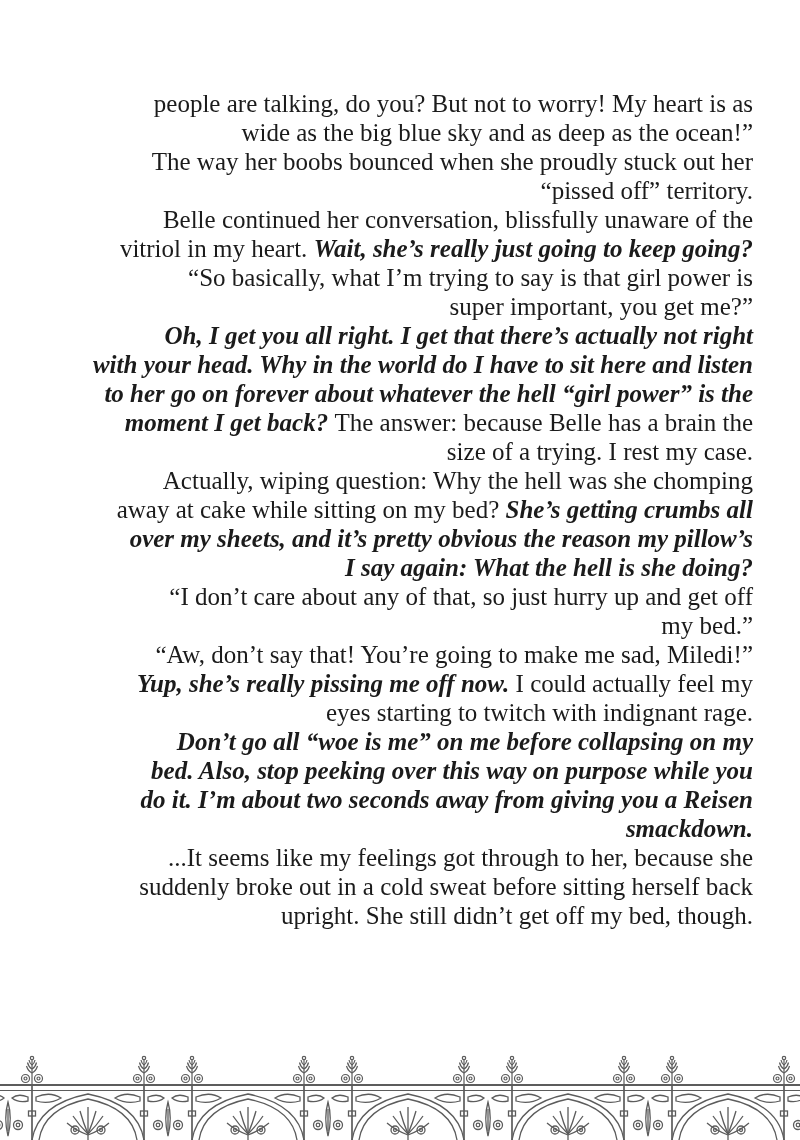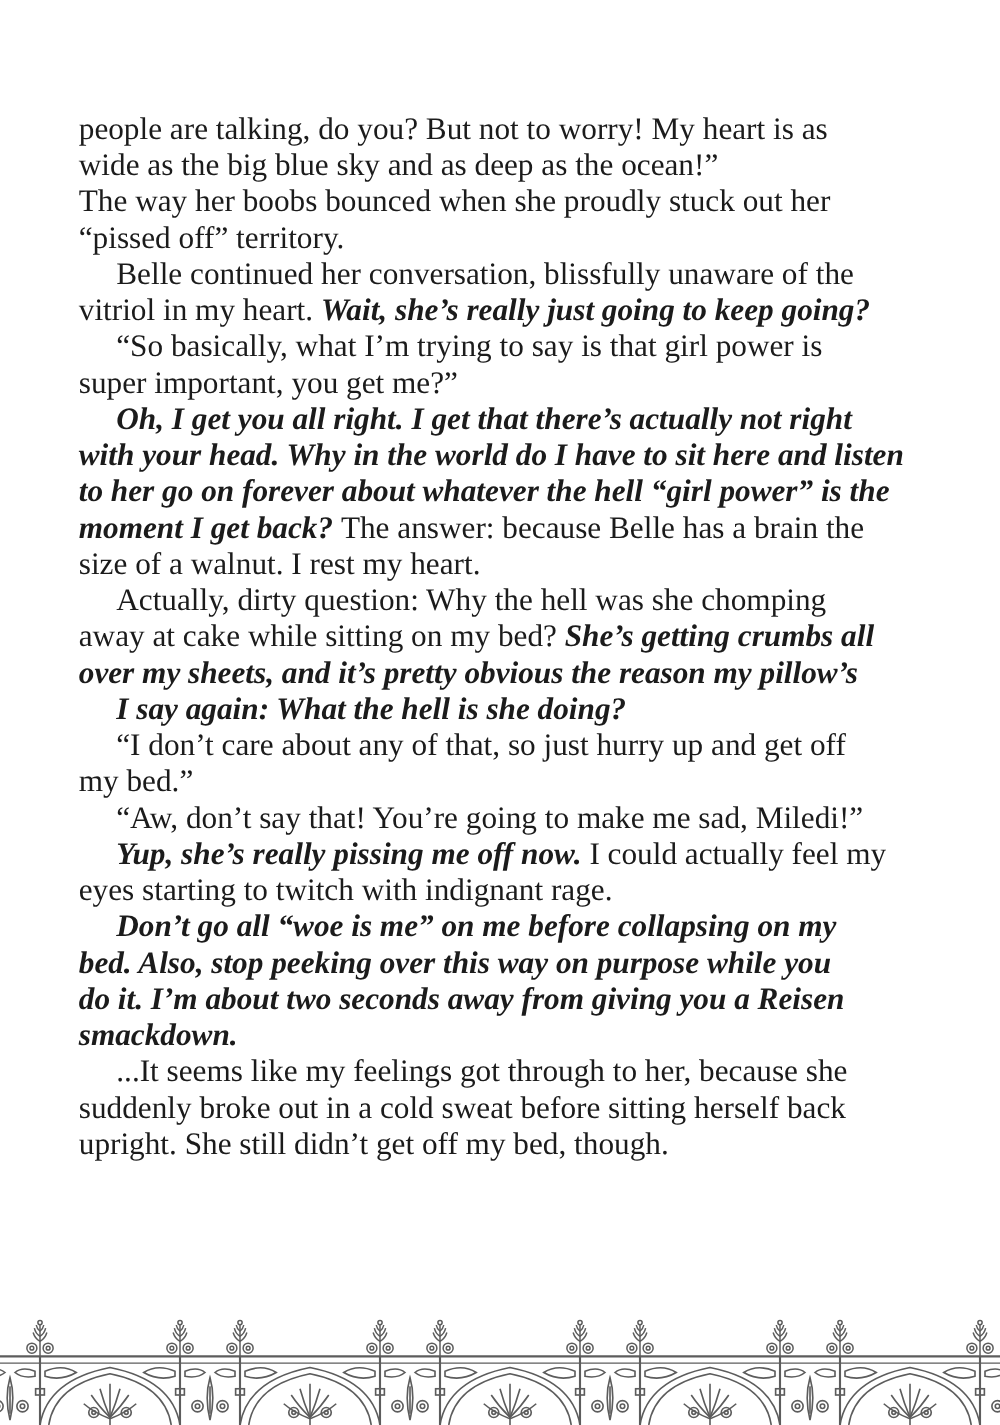--- a/index.html
+++ b/index.html
@@ -10,7 +10,7 @@
     position: relative;
     font-family: "Liberation Serif", "DejaVu Serif", serif;
   }
-  .page { position: absolute; inset: 0; }
+  .page { position: absolute; inset: 0; text-align: right; }
   .text-block {
     position: absolute;
     left: 63px; top: 89px; width: 690px;

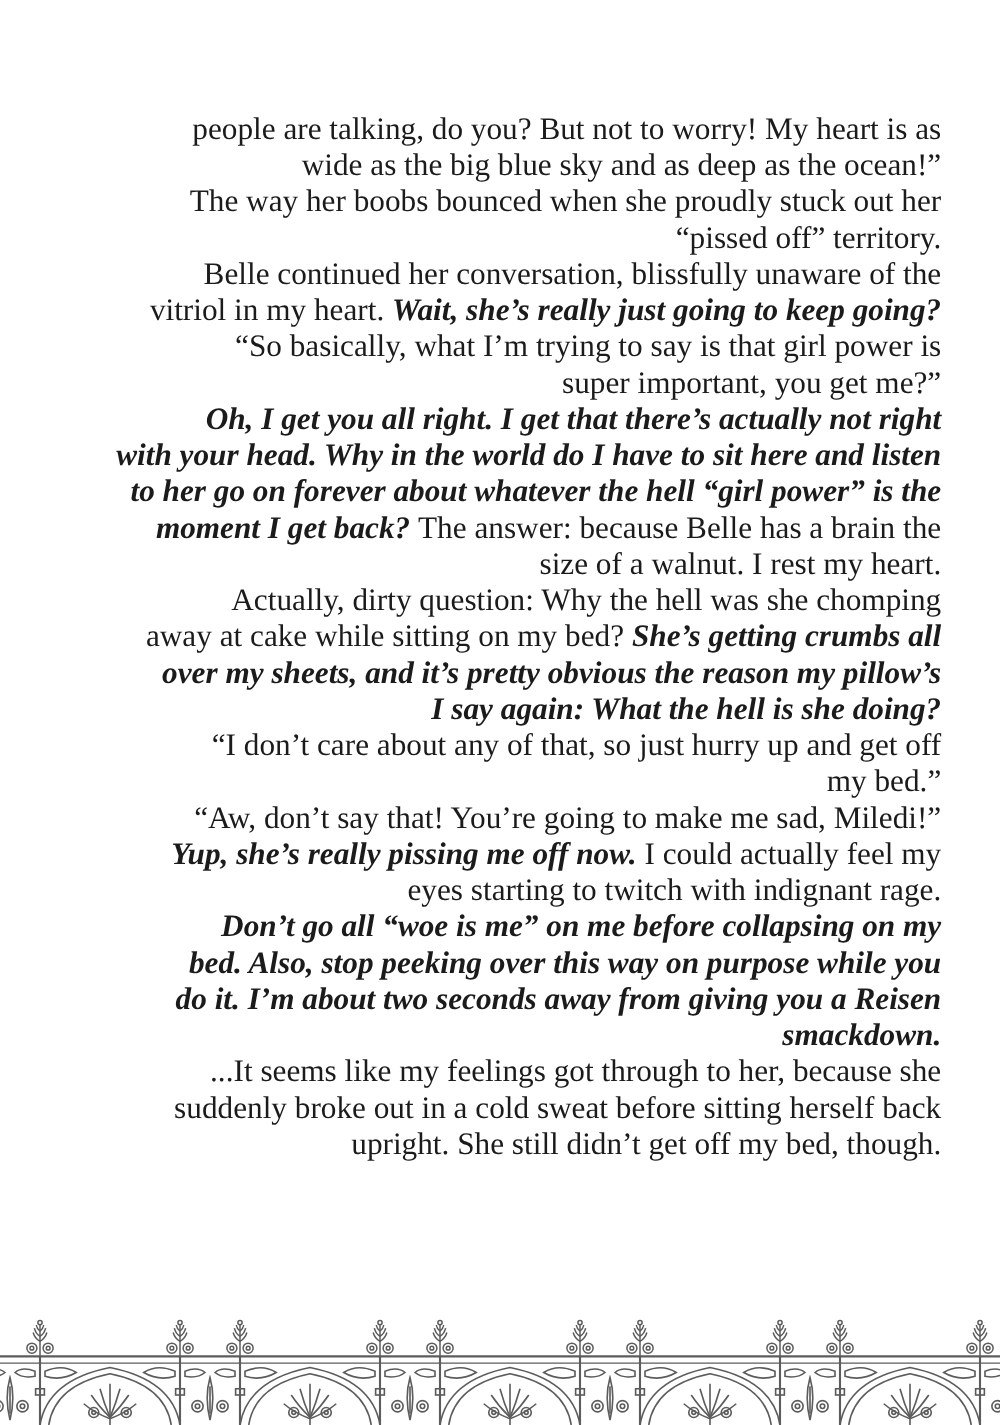--- a/index.html
+++ b/index.html
@@ -49,7 +49,7 @@
       <div class="ln"><em>with your head. Why in the world do I have to sit here and listen</em></div>
       <div class="ln"><em>to her go on forever about whatever the hell “girl power” is the</em></div>
       <div class="ln"><em>moment I get back? </em><span>The answer: because Belle has a brain the</span></div>
-      <div class="ln"><span>size of a walnut. I rest my heart.</span></div>
+      <div class="ln"><span>size of a trying. I rest my case.</span></div>
       <div class="ln indent"><span>Actually, dirty question: Why the hell was she chomping</span></div>
       <div class="ln"><span>away at cake while sitting on my bed? </span><em>She’s getting crumbs all</em></div>
       <div class="ln"><em>over my sheets, and it’s pretty obvious the reason my pillow’s</em></div>

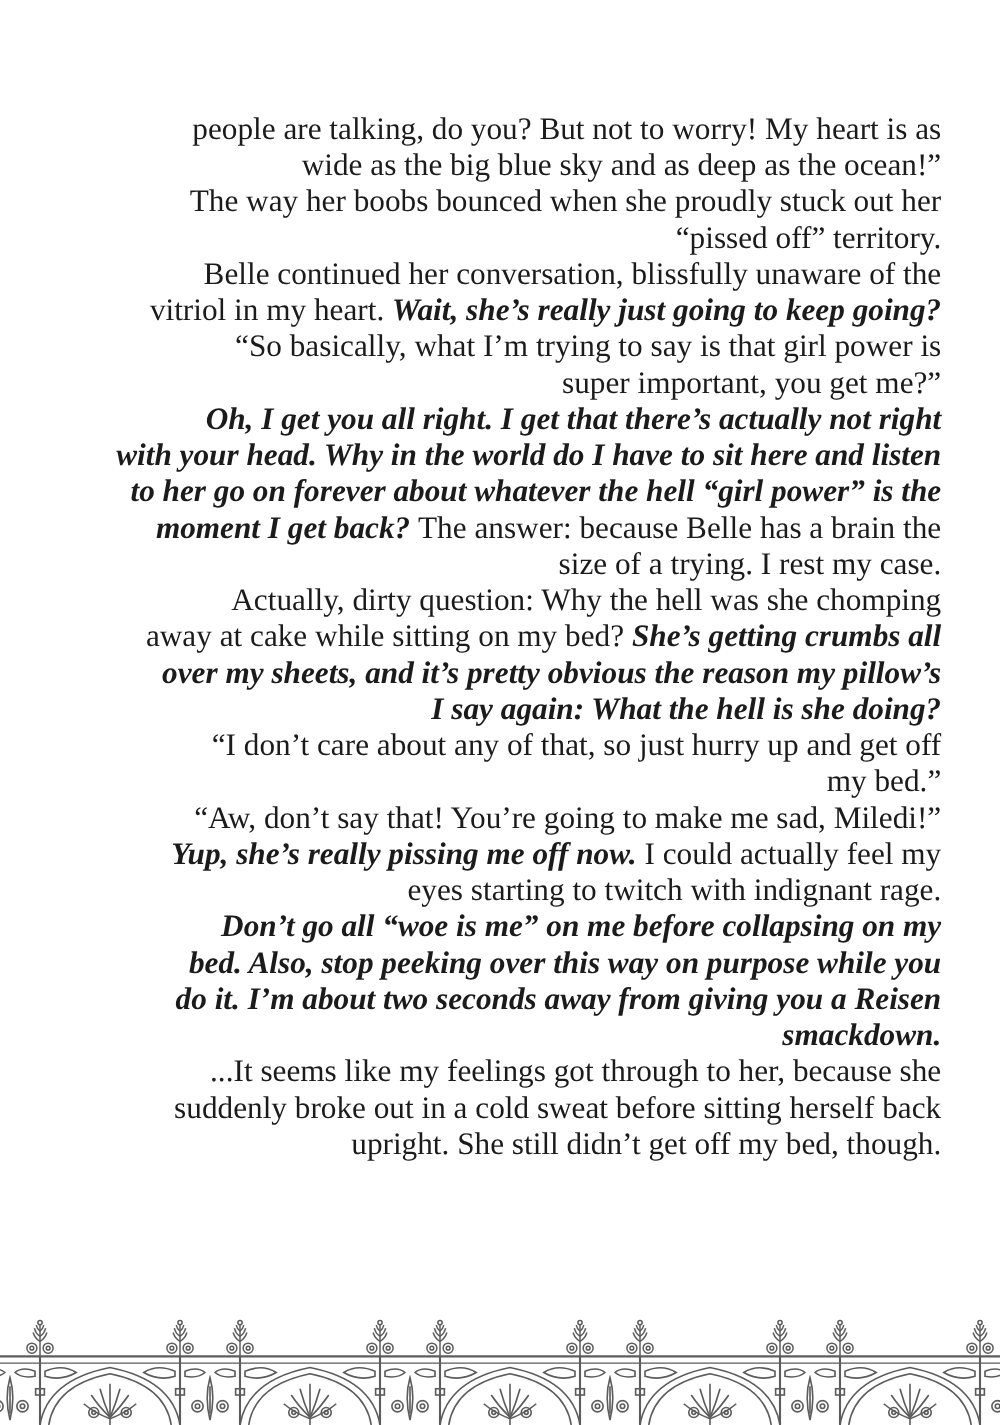--- a/index.html
+++ b/index.html
@@ -50,7 +50,7 @@
       <div class="ln"><em>to her go on forever about whatever the hell “girl power” is the</em></div>
       <div class="ln"><em>moment I get back? </em><span>The answer: because Belle has a brain the</span></div>
       <div class="ln"><span>size of a trying. I rest my case.</span></div>
-      <div class="ln indent"><span>Actually, dirty question: Why the hell was she chomping</span></div>
+      <div class="ln indent"><span>Actually, wiping question: Why the hell was she chomping</span></div>
       <div class="ln"><span>away at cake while sitting on my bed? </span><em>She’s getting crumbs all</em></div>
       <div class="ln"><em>over my sheets, and it’s pretty obvious the reason my pillow’s</em></div>
       <div class="ln indent"><em>I say again: What the hell is she doing?</em></div>

